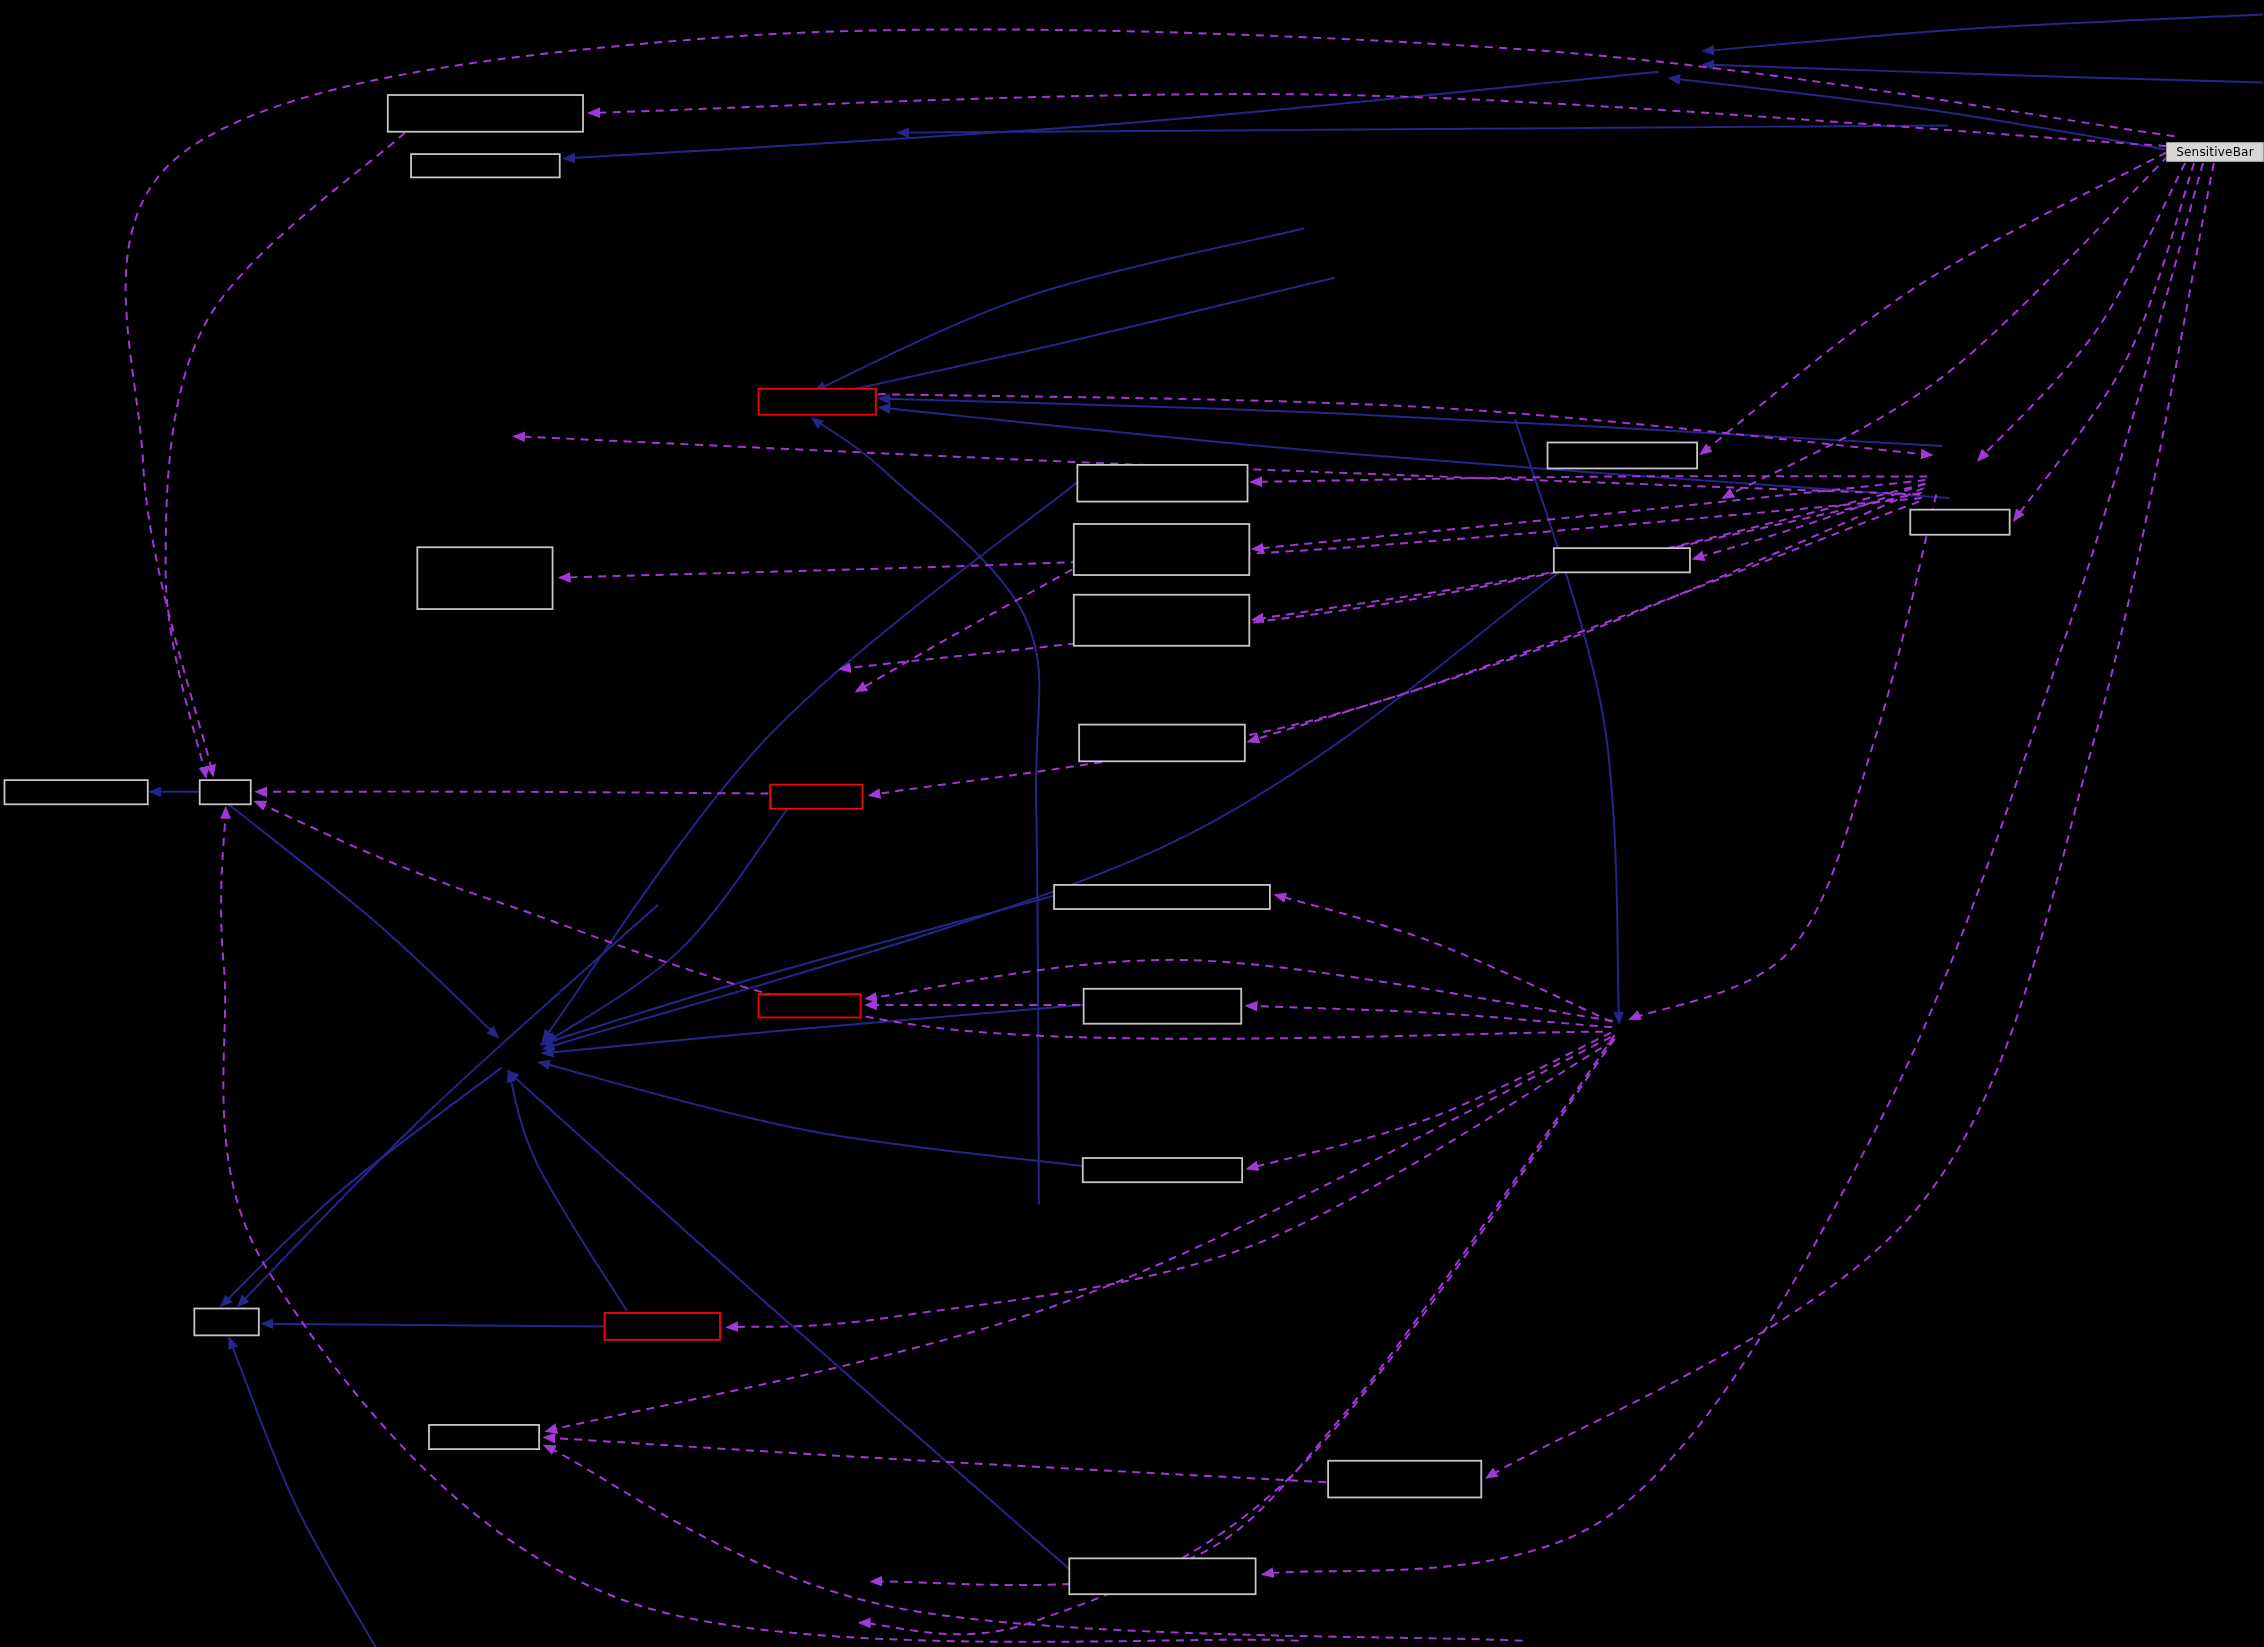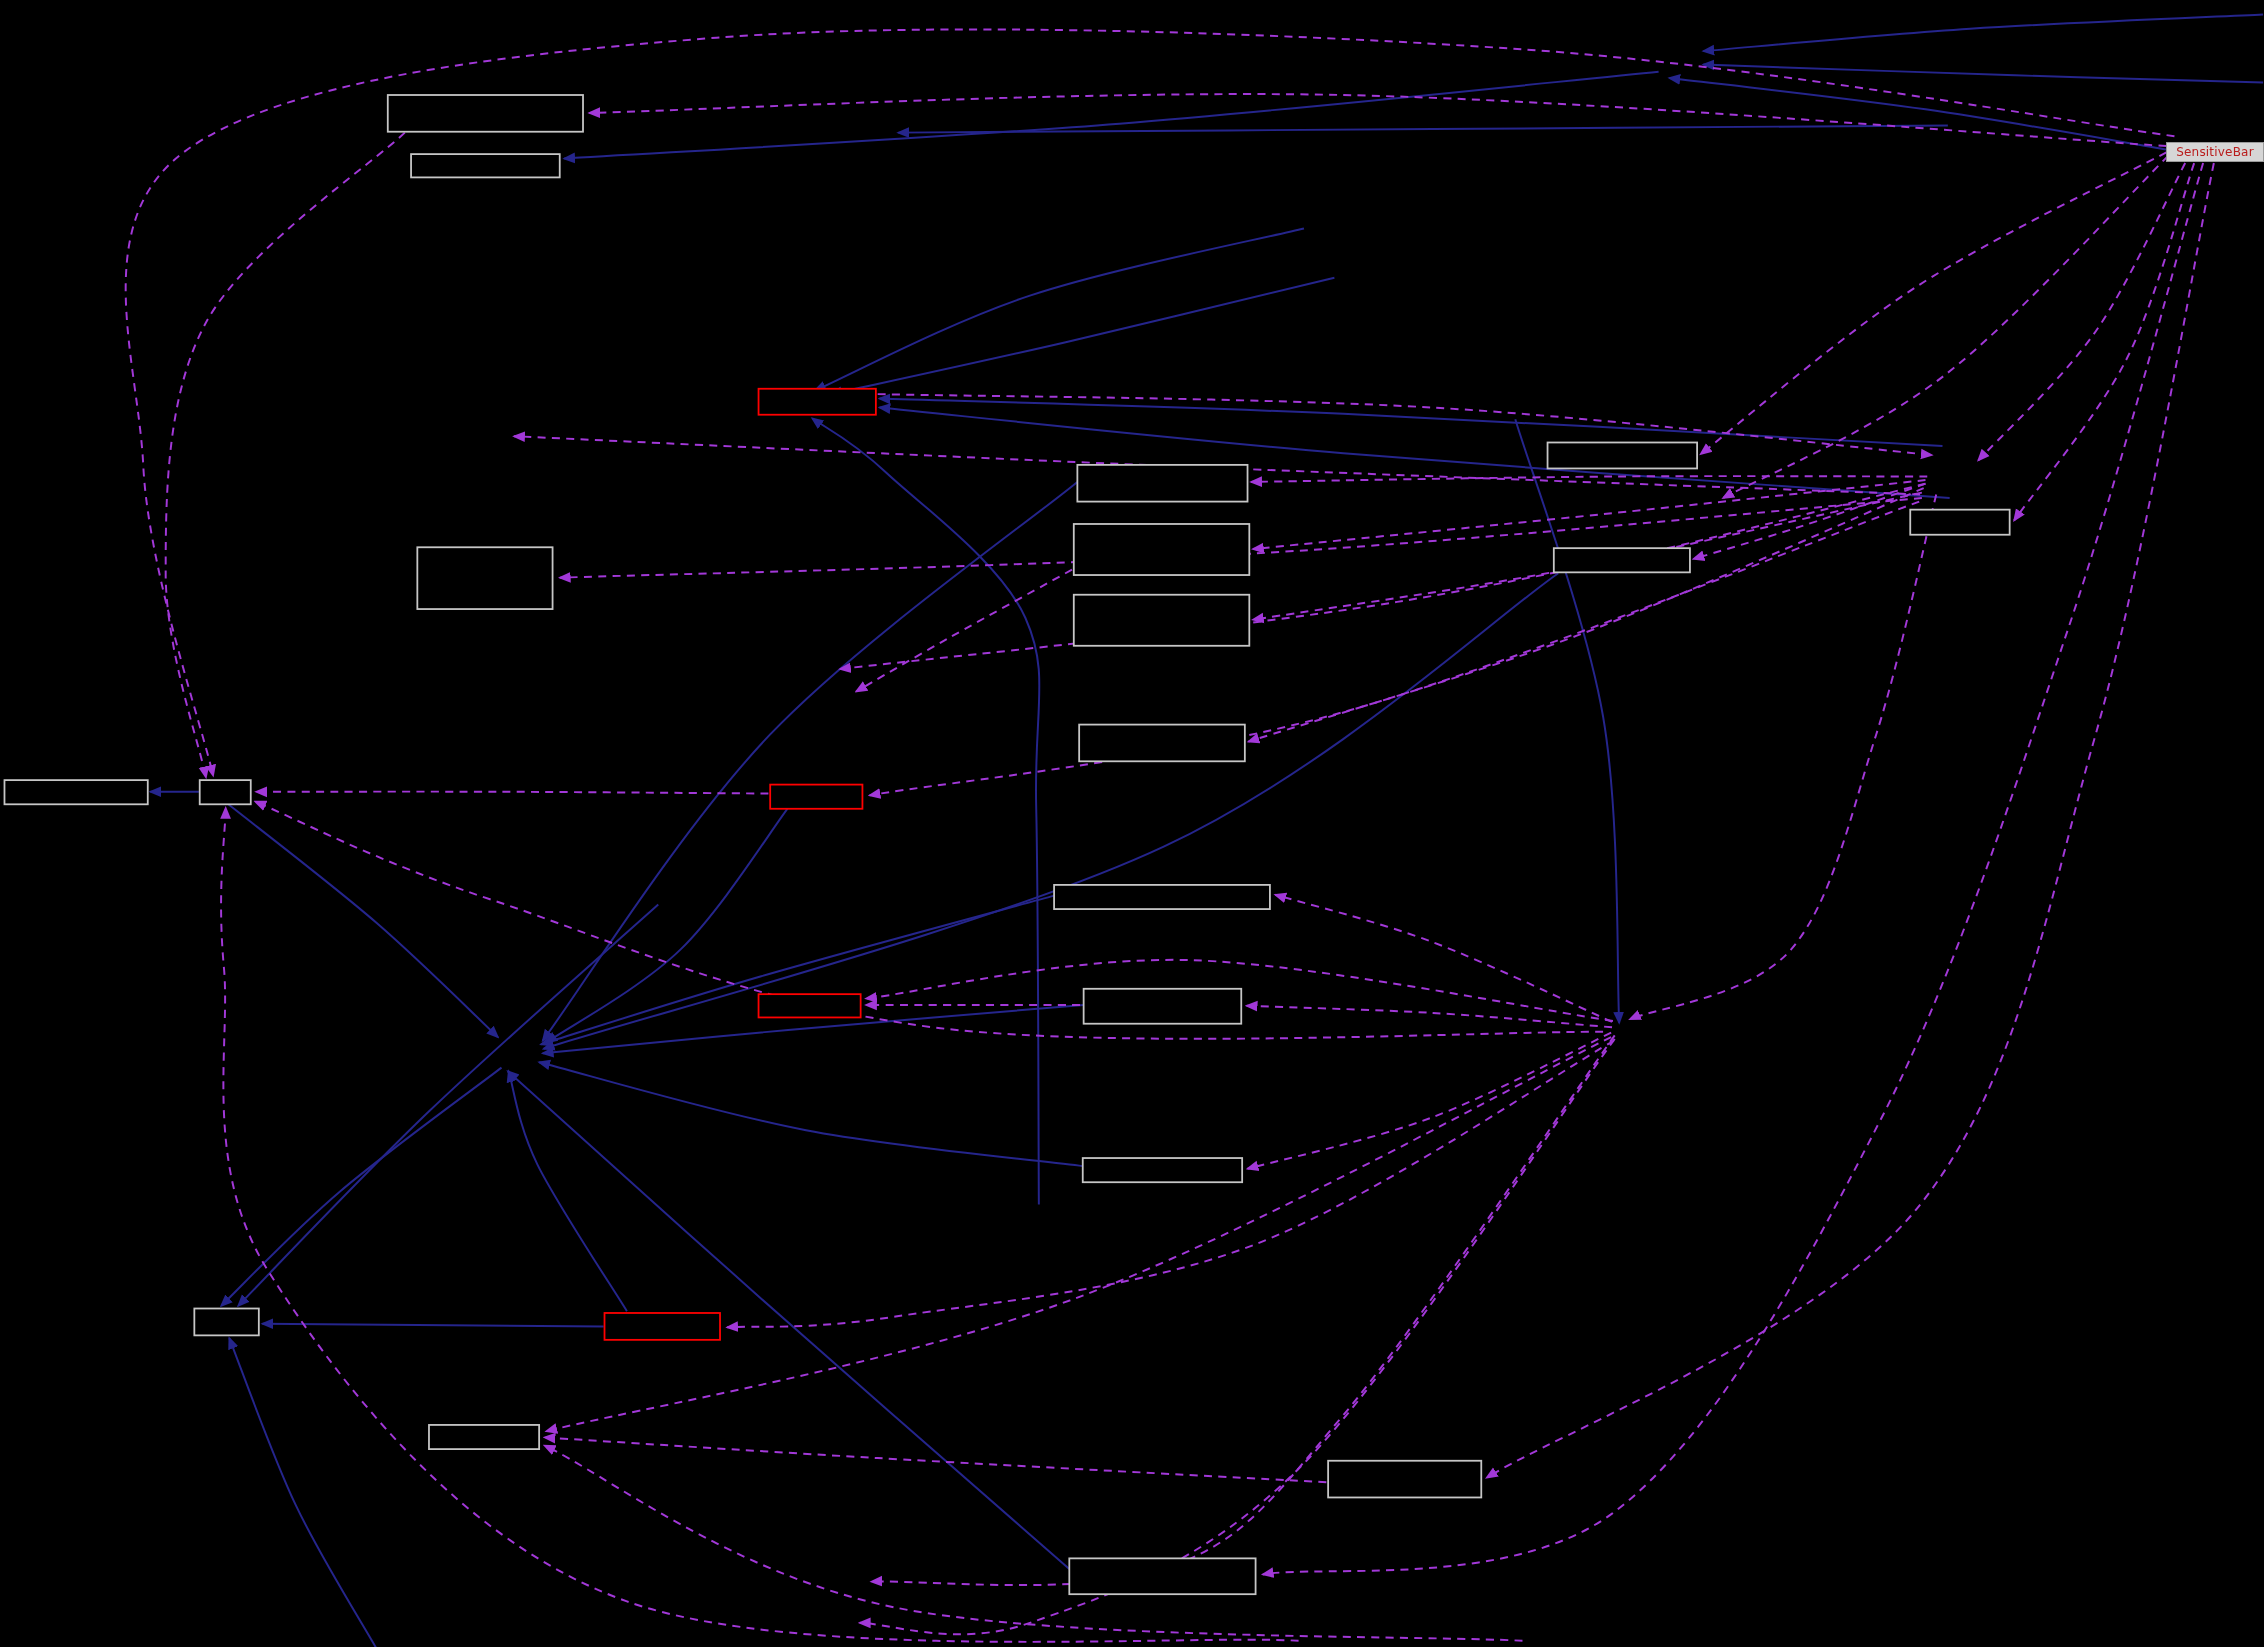--- a/index.html
+++ b/index.html
@@ -108,7 +108,7 @@
       <rect x="1194" y="1740" width="208" height="40" fill="#000000" stroke-width="2" stroke="#C6C6C6"></rect>
     </svg>
   <div id="root-node" class="root-node" style="left: 2166px; top: 142px; width: 98px; height: 19.7px; background: rgb(214, 214, 214);">
-    <span style="color: #b91c1c;">SensitiveBar</span>
+    <span style="color: #000000;">SensitiveBar</span>
   </div>
 </div>
 

